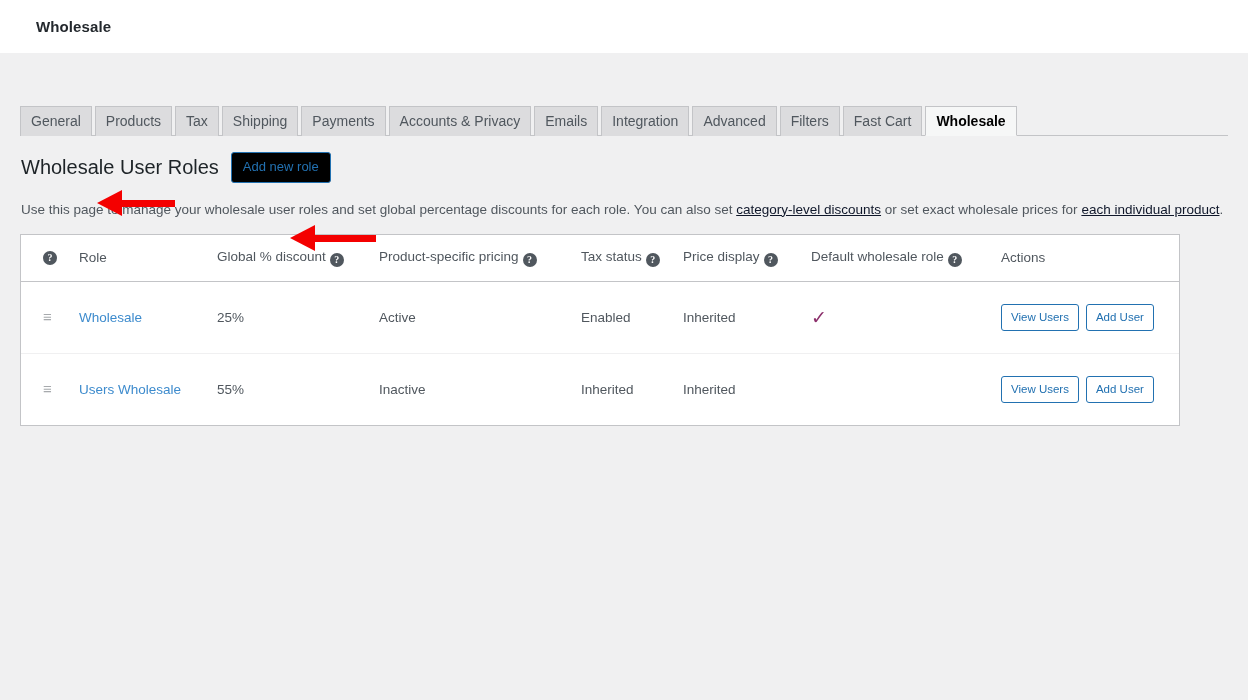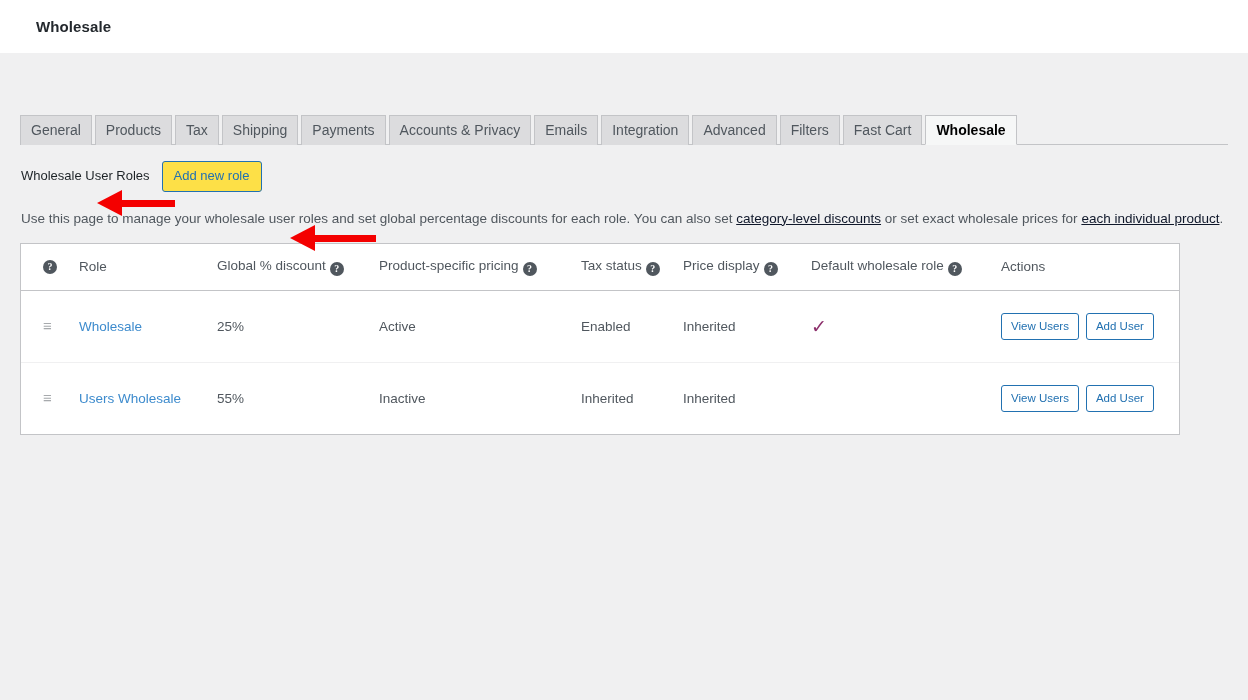--- a/index.html
+++ b/index.html
@@ -29,7 +29,7 @@
   
   .page {
     position: relative;
-    padding: 17px 20px;
+    padding: 8px 20px;
     height: 647px;
     background: #f0f0f1;
   }

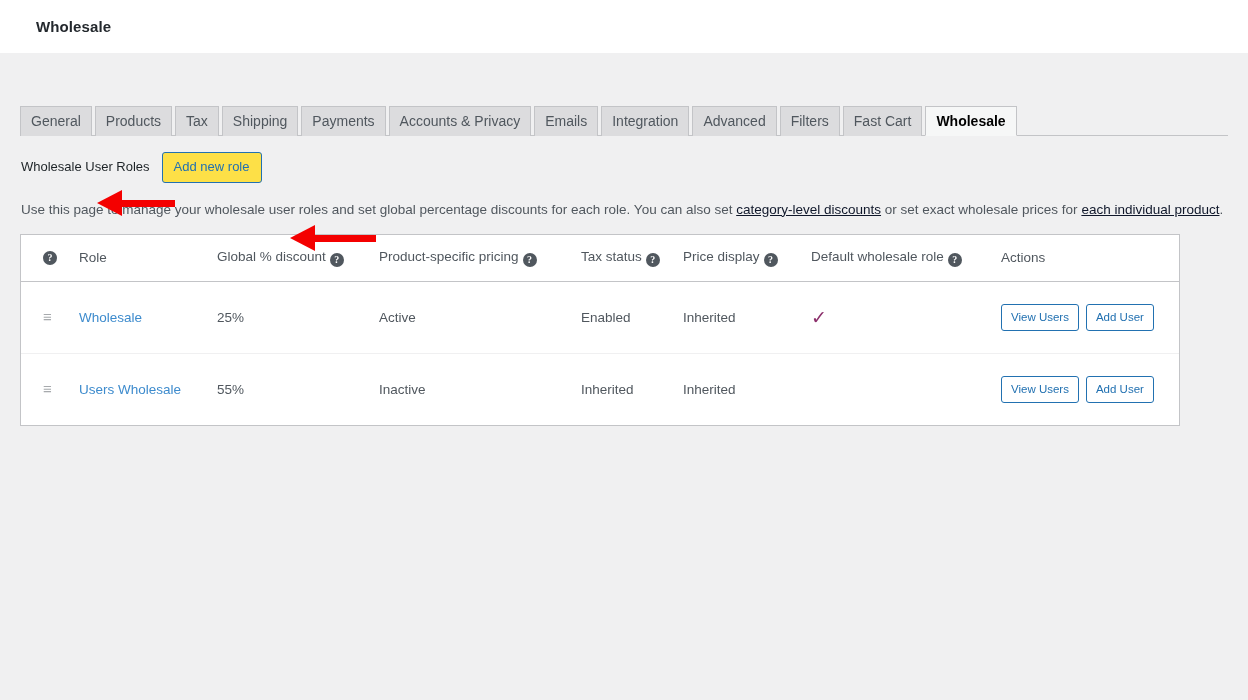--- a/index.html
+++ b/index.html
@@ -85,7 +85,7 @@
     padding-left: 1px;
   }
   .page-title {
-    font-size: 13px;
+    font-size: 20px;
     color: #1d2327;
     font-weight: 400;
     margin: 0;

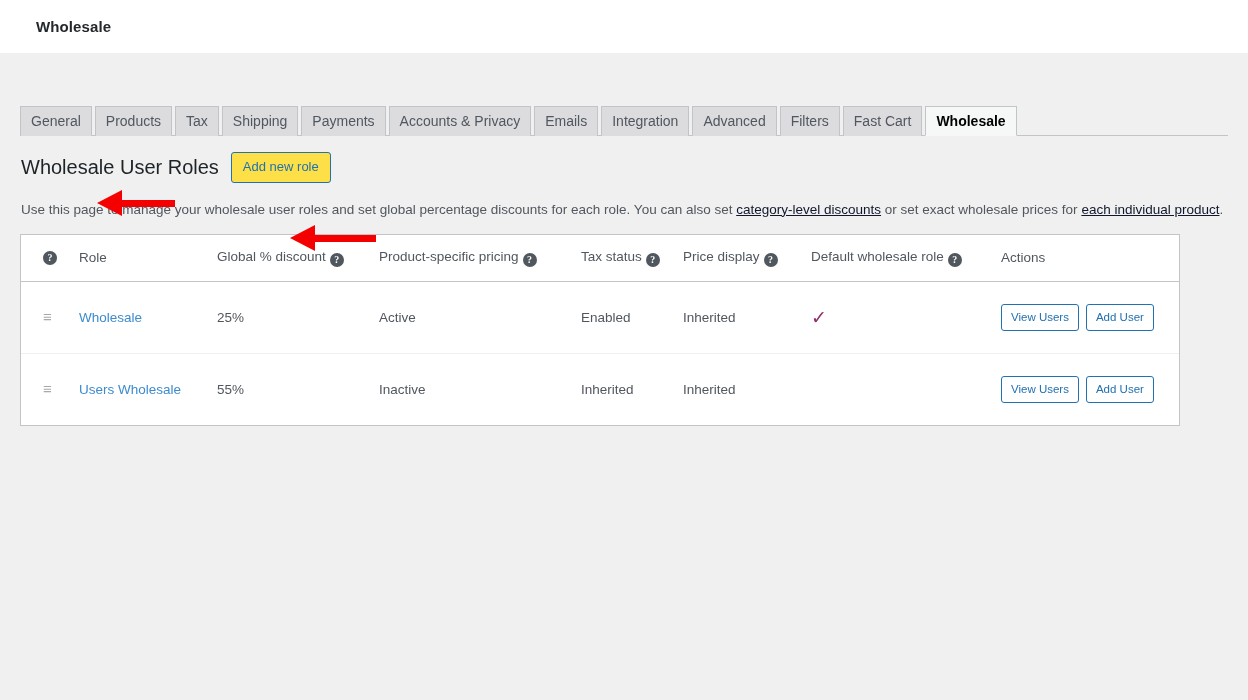--- a/index.html
+++ b/index.html
@@ -95,7 +95,7 @@
     margin-left: 12px;
     font-size: 13px;
     color: #2271b1;
-    background: #fde047;
+    background: #000000;
     border: 1px solid #2271b1;
     border-radius: 3px;
     padding: 4px 11px 5px;

